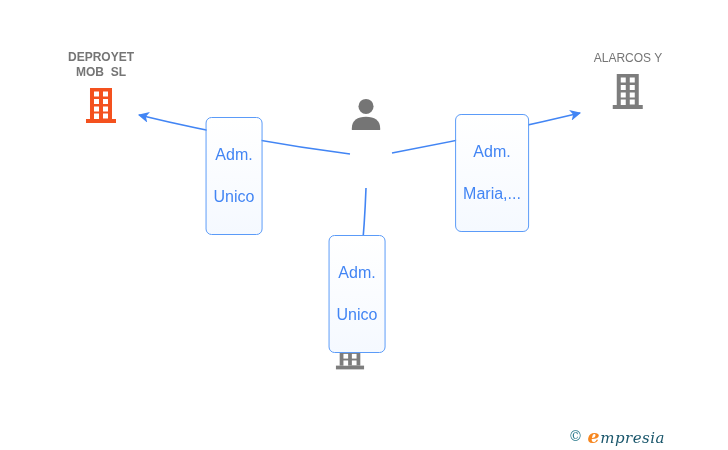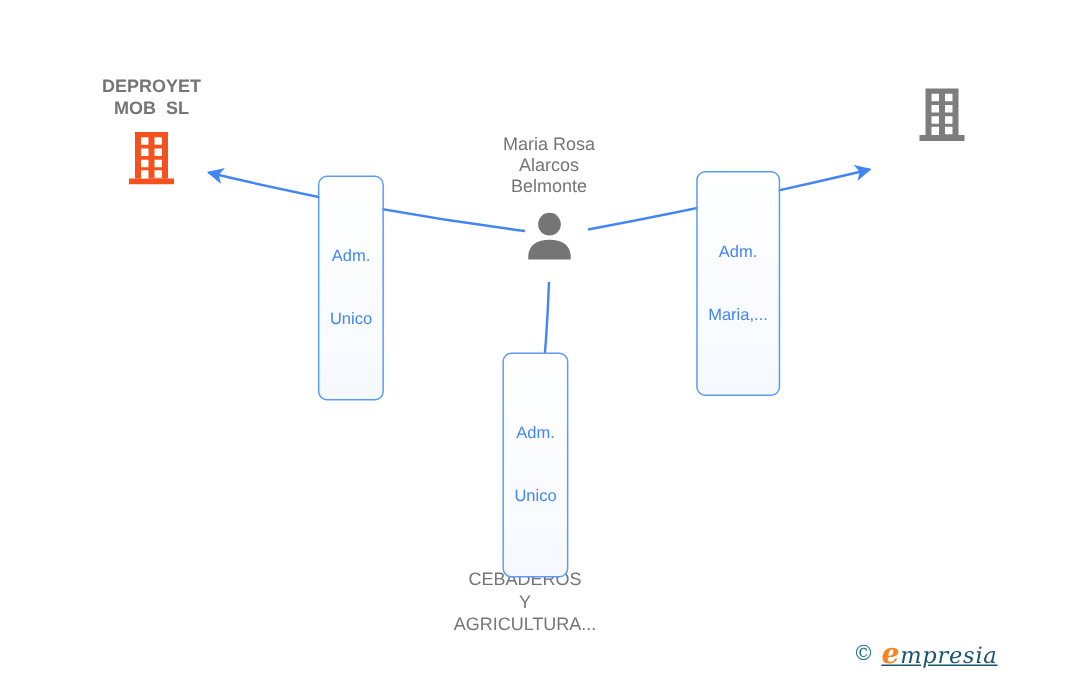--- a/index.html
+++ b/index.html
@@ -97,6 +97,7 @@
 
   <div class="node" style="left:628px;top:51px;">
     <div class="node-name">
+      <span class="nline">ALARCOS Y</span>
     </div>
     <span class="icon-wrap">
       <svg width="32" height="36" viewBox="0 0 32 36">

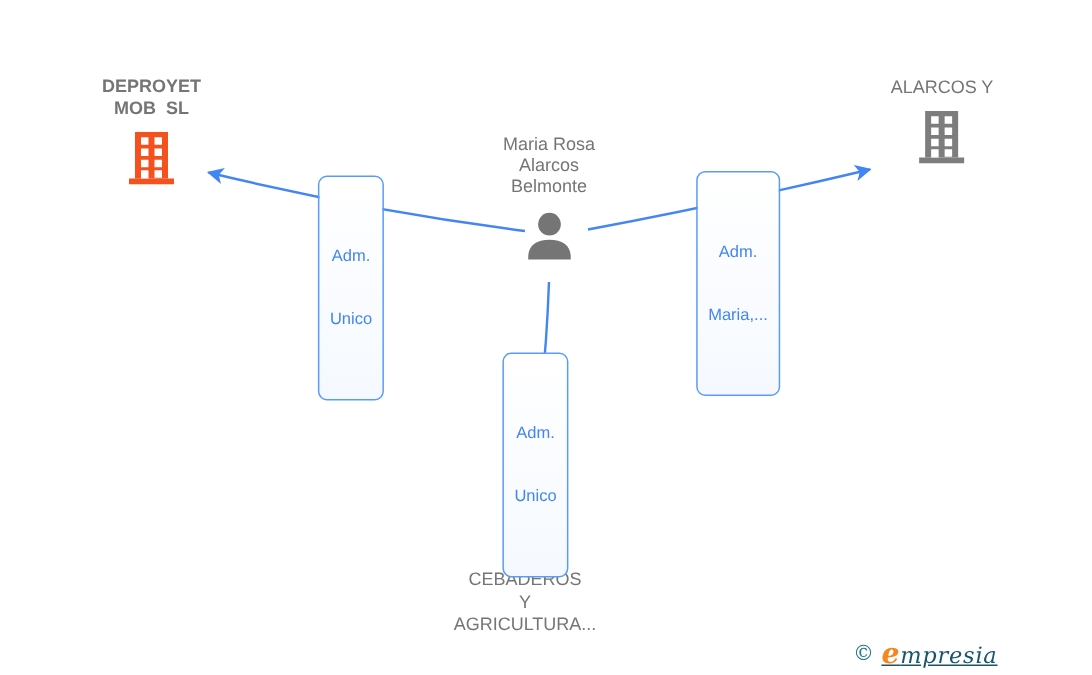--- a/index.html
+++ b/index.html
@@ -120,11 +120,6 @@
   </div>
 
   <div class="node" style="left:366px;top:89px;">
-    <div class="person-name">
-      <span class="nline">Maria Rosa</span>
-      <span class="nline">Alarcos</span>
-      <span class="nline">Belmonte</span>
-    </div>
     <span class="icon-wrap">
       <svg width="34" height="36" viewBox="0 0 36 36">
         <g fill="#757575">

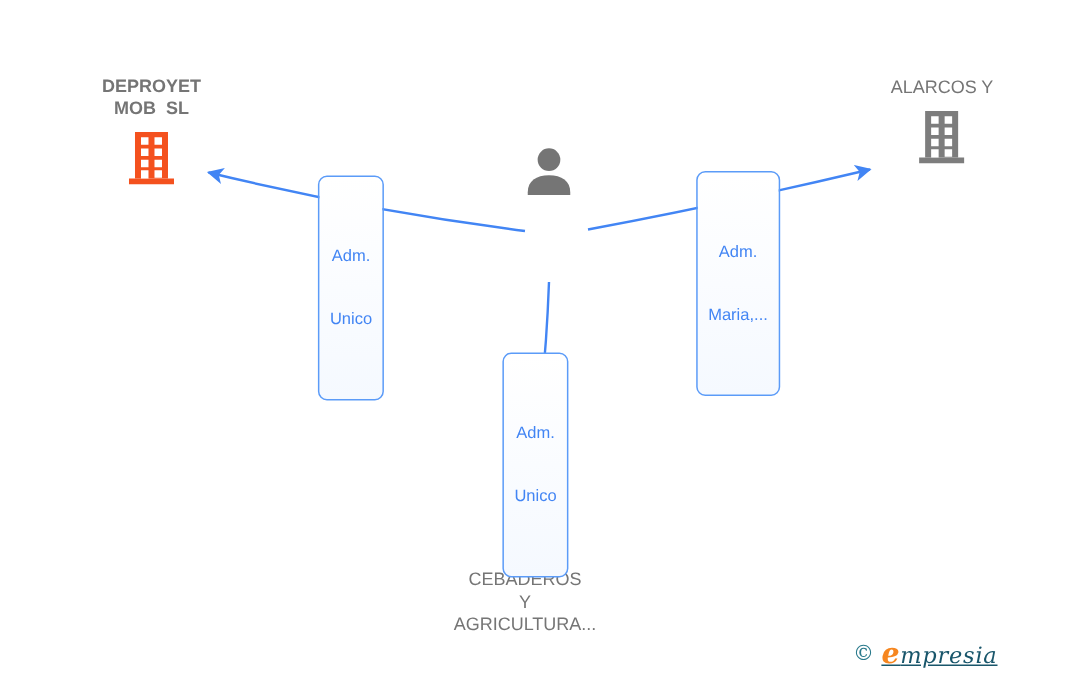--- a/index.html
+++ b/index.html
@@ -35,10 +35,10 @@
     border:1.6px solid #5b9bf8;
     border-radius:6px;
     color:#4285f4;
-    font-size:11px;
+    font-size:16px;
     line-height:14px;
     text-align:center;
-    padding:18px 7px;
+    padding:2px 7px;
     cursor:pointer;
     white-space:pre;
   }

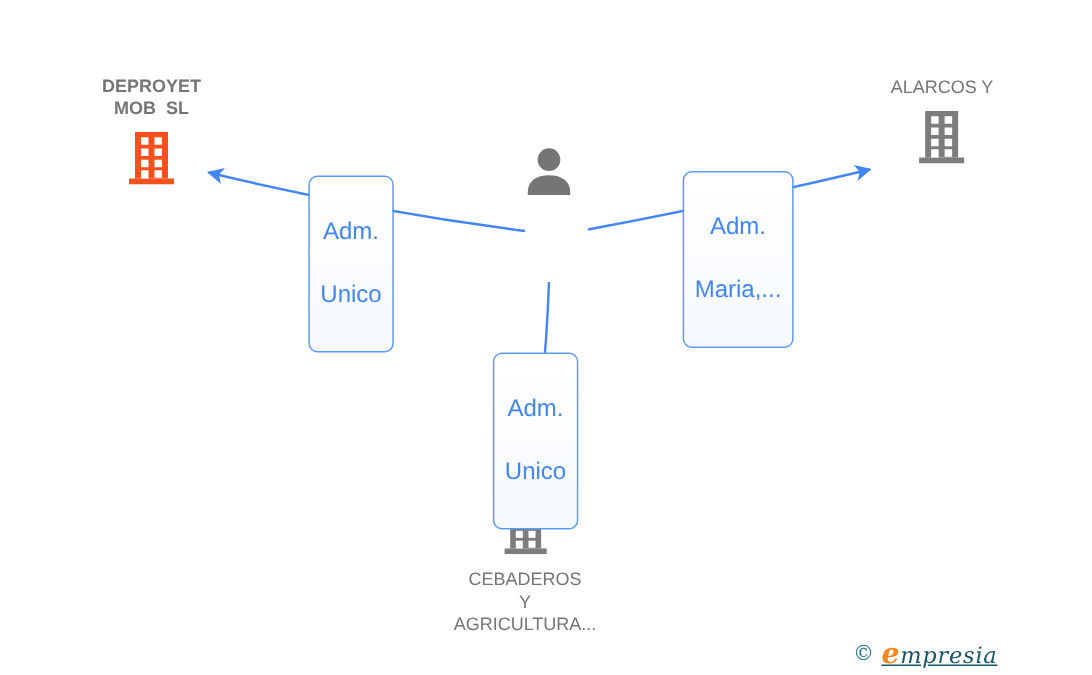--- a/index.html
+++ b/index.html
@@ -149,11 +149,6 @@
         </g>
       </svg>
     </span>
-    <div class="node-name">
-      <span class="nline">CEBADEROS</span>
-      <span class="nline">Y</span>
-      <span class="nline">AGRICULTURA...</span>
-    </div>
   </div>
 
   <div class="edge-label" style="left:234px;top:117px;">

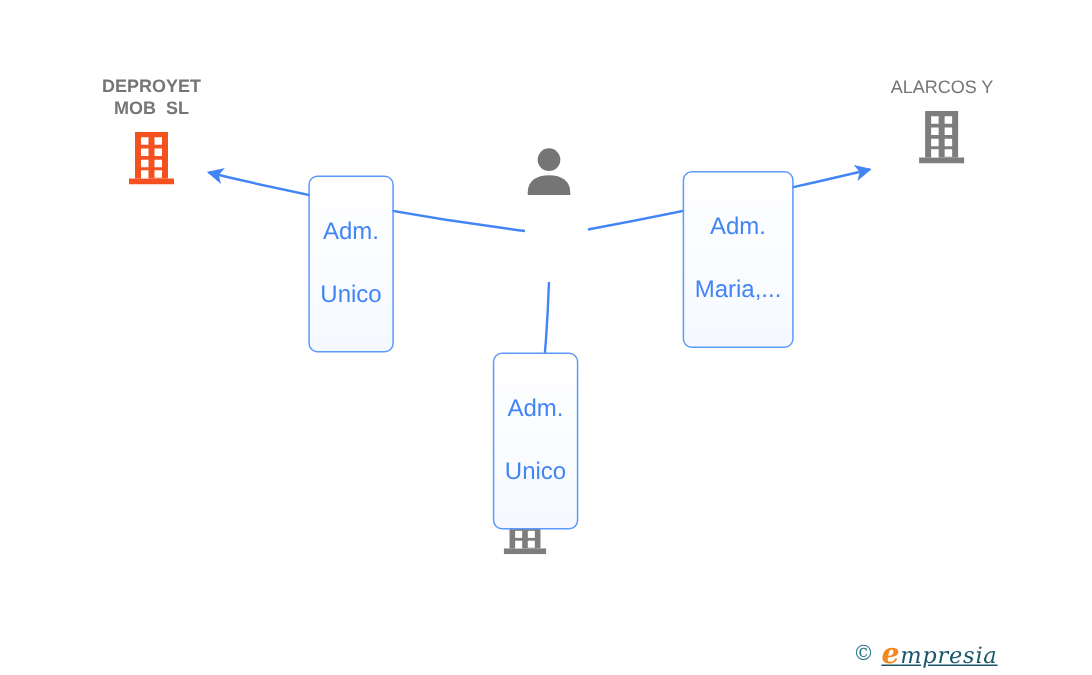--- a/index.html
+++ b/index.html
@@ -51,7 +51,7 @@
     cursor:pointer;
   }
   .copy{color:#2a7a8c;font-size:14px;font-family:"DejaVu Serif",serif;}
-  .brand-word{font-family:"DejaVu Serif",serif;font-style:italic;font-size:15px;color:#19566b;letter-spacing:0.5px;text-decoration:underline;}
+  .brand-word{font-family:"DejaVu Serif",serif;font-style:italic;font-size:15px;color:#19566b;letter-spacing:0.5px;}
   .brand-e{color:#f6861f;font-size:19px;font-weight:bold;}
 </style>
 </head>

